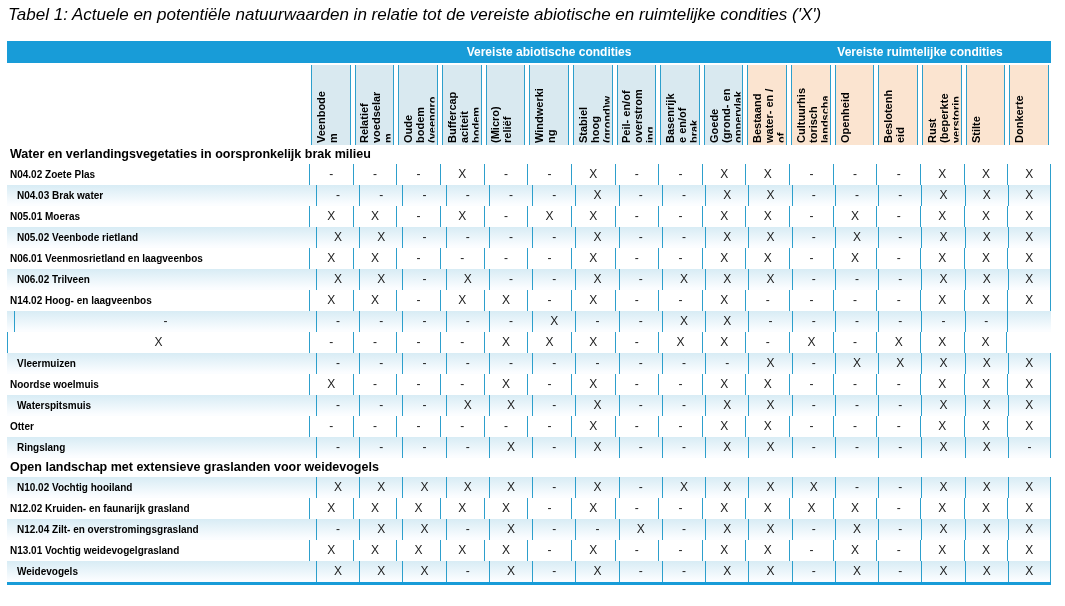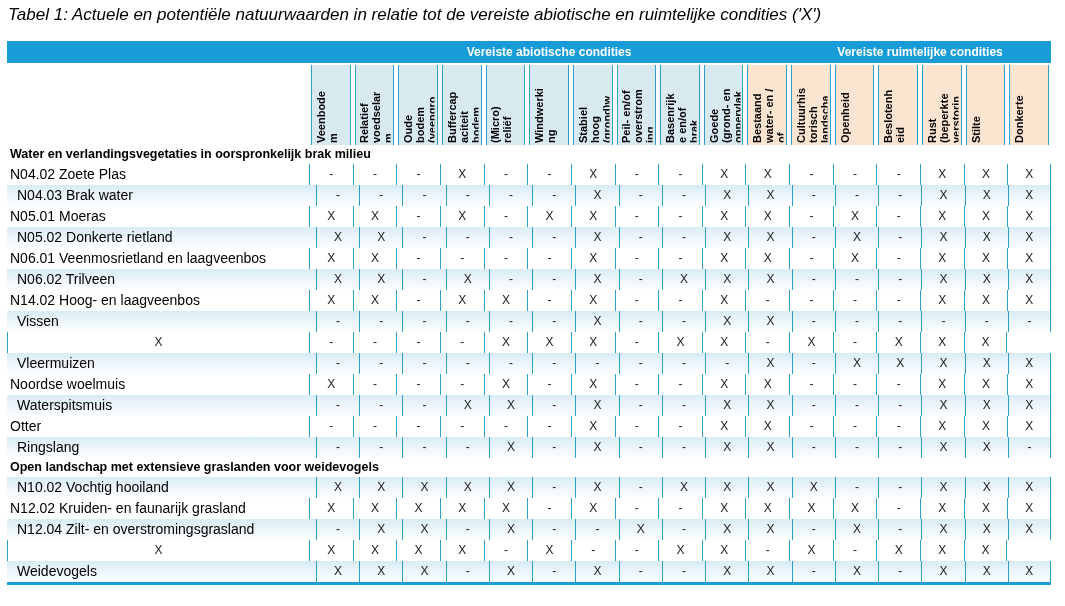--- a/index.html
+++ b/index.html
@@ -20,7 +20,7 @@
   .section-row{height:19px;line-height:19px;font-weight:bold;font-size:12.5px;color:#000;padding-left:3px;background:#ffffff;white-space:nowrap;overflow:hidden;}
   .drow{height:21px;background:#ffffff;}
   .drow.blue{background:linear-gradient(180deg,#d8ecf5 0%,#fbfdff 92%);padding-left:7px;}
-  .rlabel{font-size:14px;line-height:21px;padding-left:3px;color:#000;white-space:nowrap;overflow:hidden;}
+  .rlabel{font-size:10px;line-height:21px;padding-left:3px;color:#000;white-space:nowrap;overflow:hidden;font-weight:bold;}
   .vcell{border-left:1px solid #2d9fcc;text-align:center;font-size:12px;line-height:21px;color:#1c1c1c;}
   .vcell.last{border-right:1px solid #2d9fcc;}
 </style>

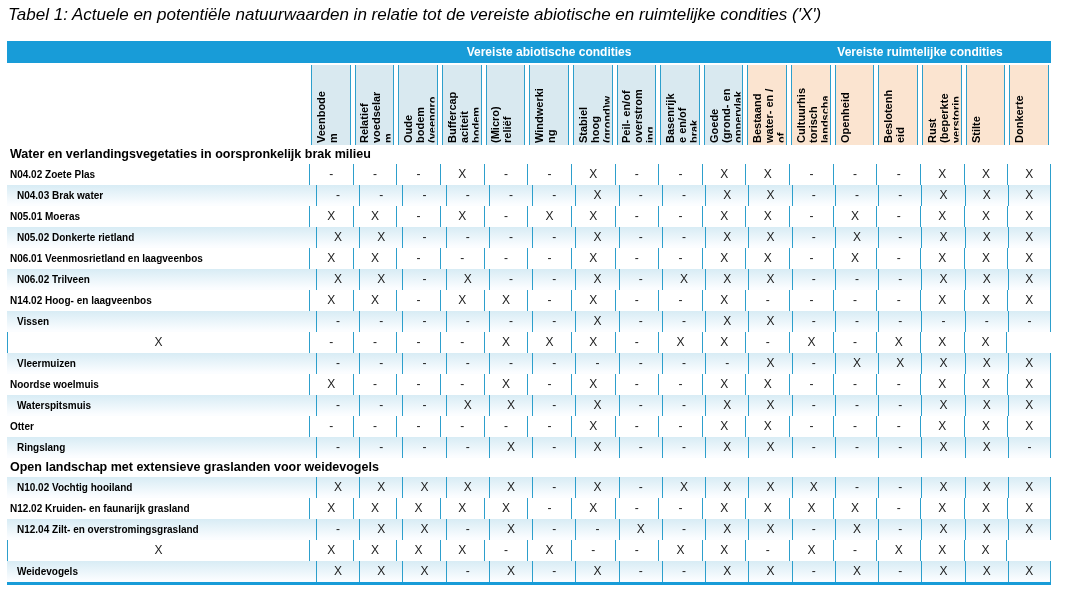--- a/index.html
+++ b/index.html
@@ -180,7 +180,7 @@
           <div class="vcell last">X</div>
         </div>
         <div class="grid drow blue">
-          <div class="rlabel">N05.02 Donkerte rietland</div>
+          <div class="rlabel">N05.02 Veenbode rietland</div>
           <div class="vcell">X</div>
           <div class="vcell">X</div>
           <div class="vcell">-</div>

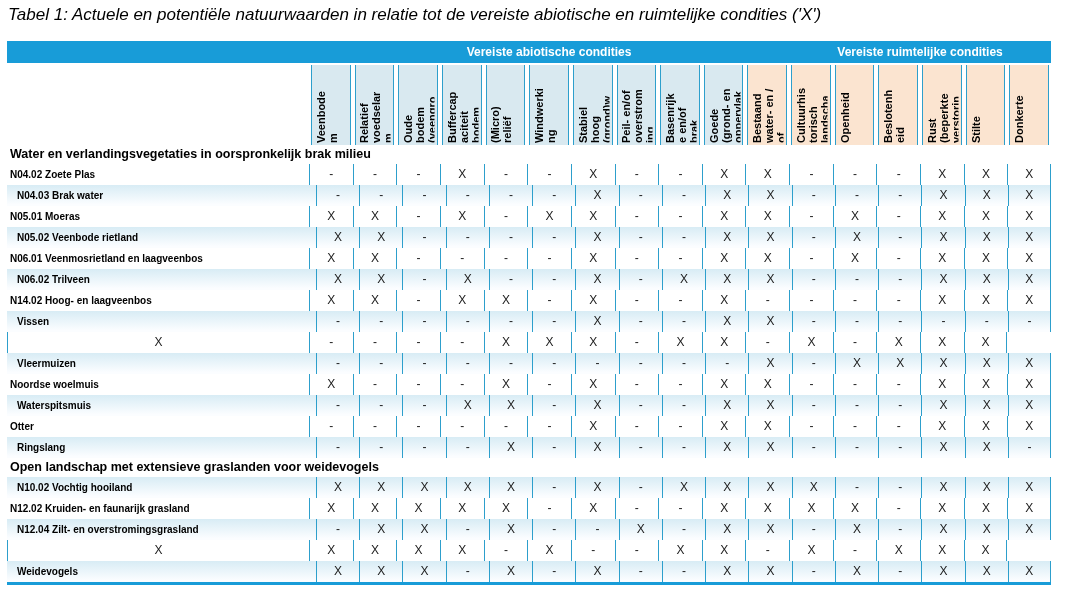--- a/index.html
+++ b/index.html
@@ -260,7 +260,6 @@
           <div class="vcell last">X</div>
         </div>
         <div class="grid drow blue">
-          <div class="rlabel">Vissen</div>
           <div class="vcell">-</div>
           <div class="vcell">-</div>
           <div class="vcell">-</div>

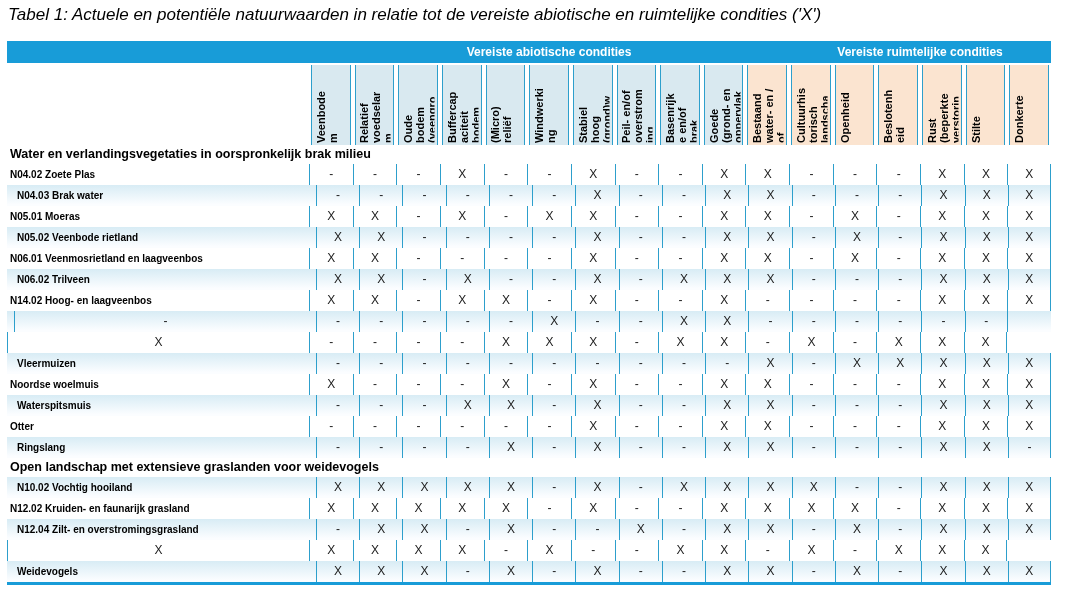--- a/index.html
+++ b/index.html
@@ -459,6 +459,7 @@
           <div class="vcell last">X</div>
         </div>
         <div class="grid drow">
+          <div class="rlabel">N13.01 Vochtig weidevogelgrasland</div>
           <div class="vcell">X</div>
           <div class="vcell">X</div>
           <div class="vcell">X</div>

